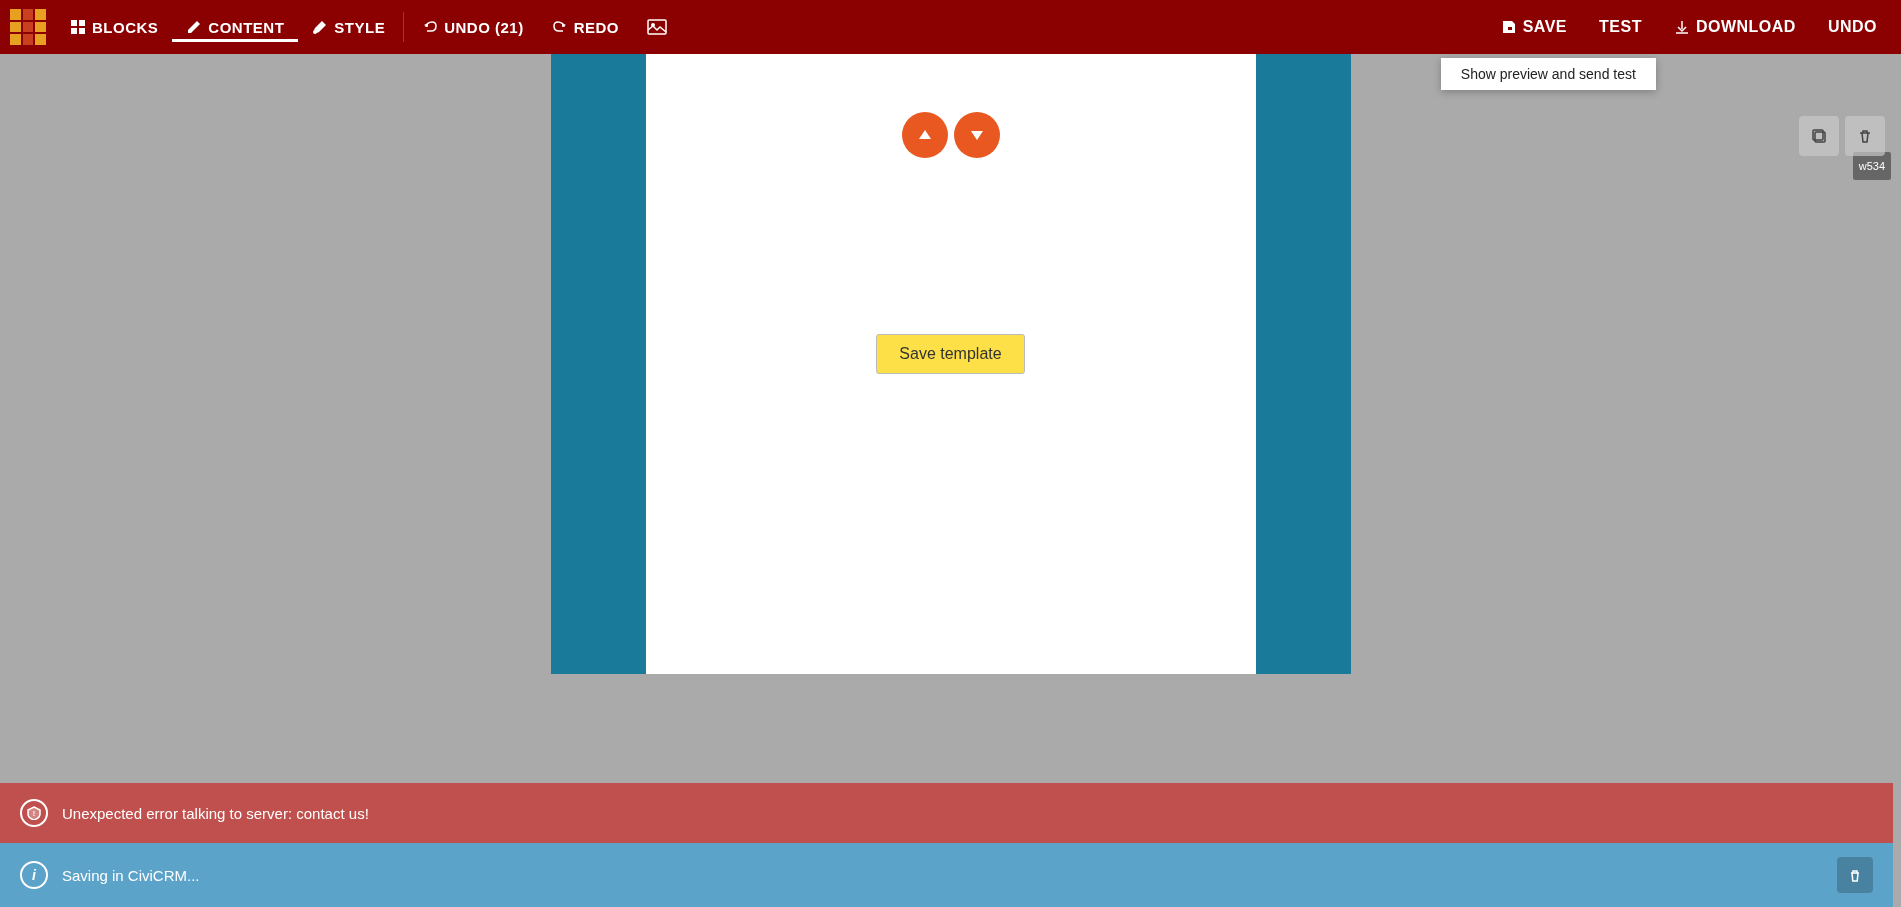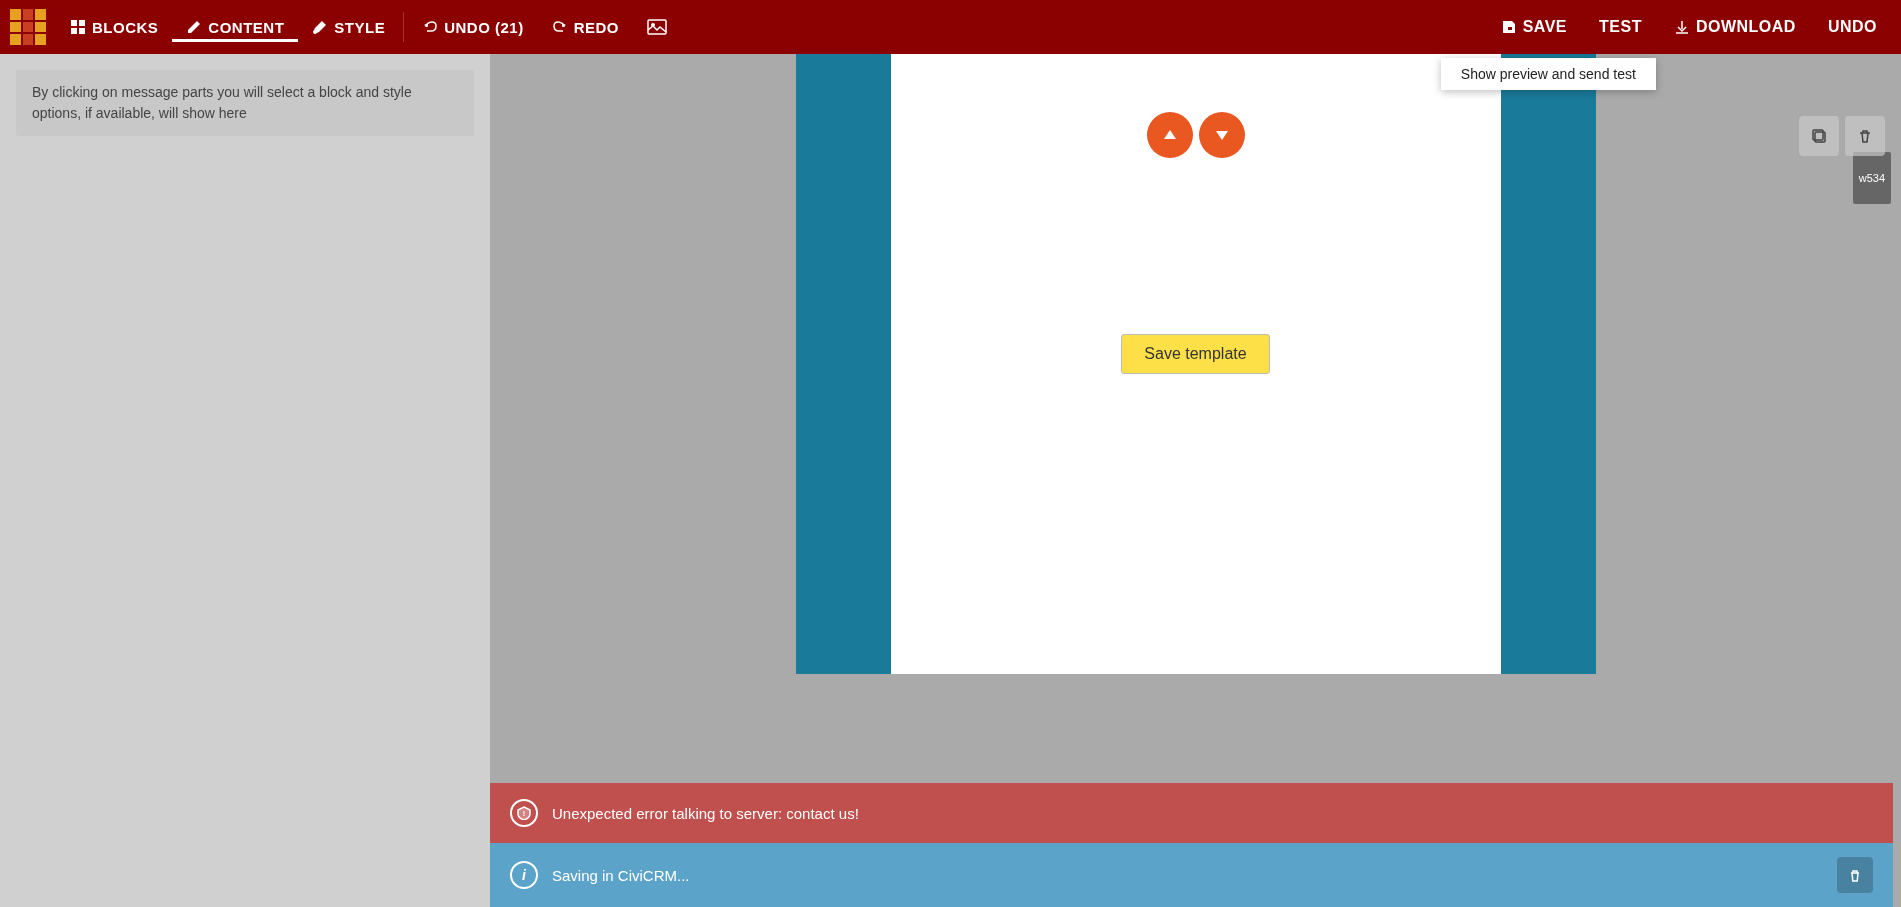--- a/index.html
+++ b/index.html
@@ -402,11 +402,6 @@
 
 <div class="main-layout">
 
-  <div class="sidebar">
-    <div class="sidebar-info">
-      <span>By clicking on message parts you will select a block and style options, if available, will show here</span>
-    </div>
-  </div>
 
   <div class="canvas-area">
 

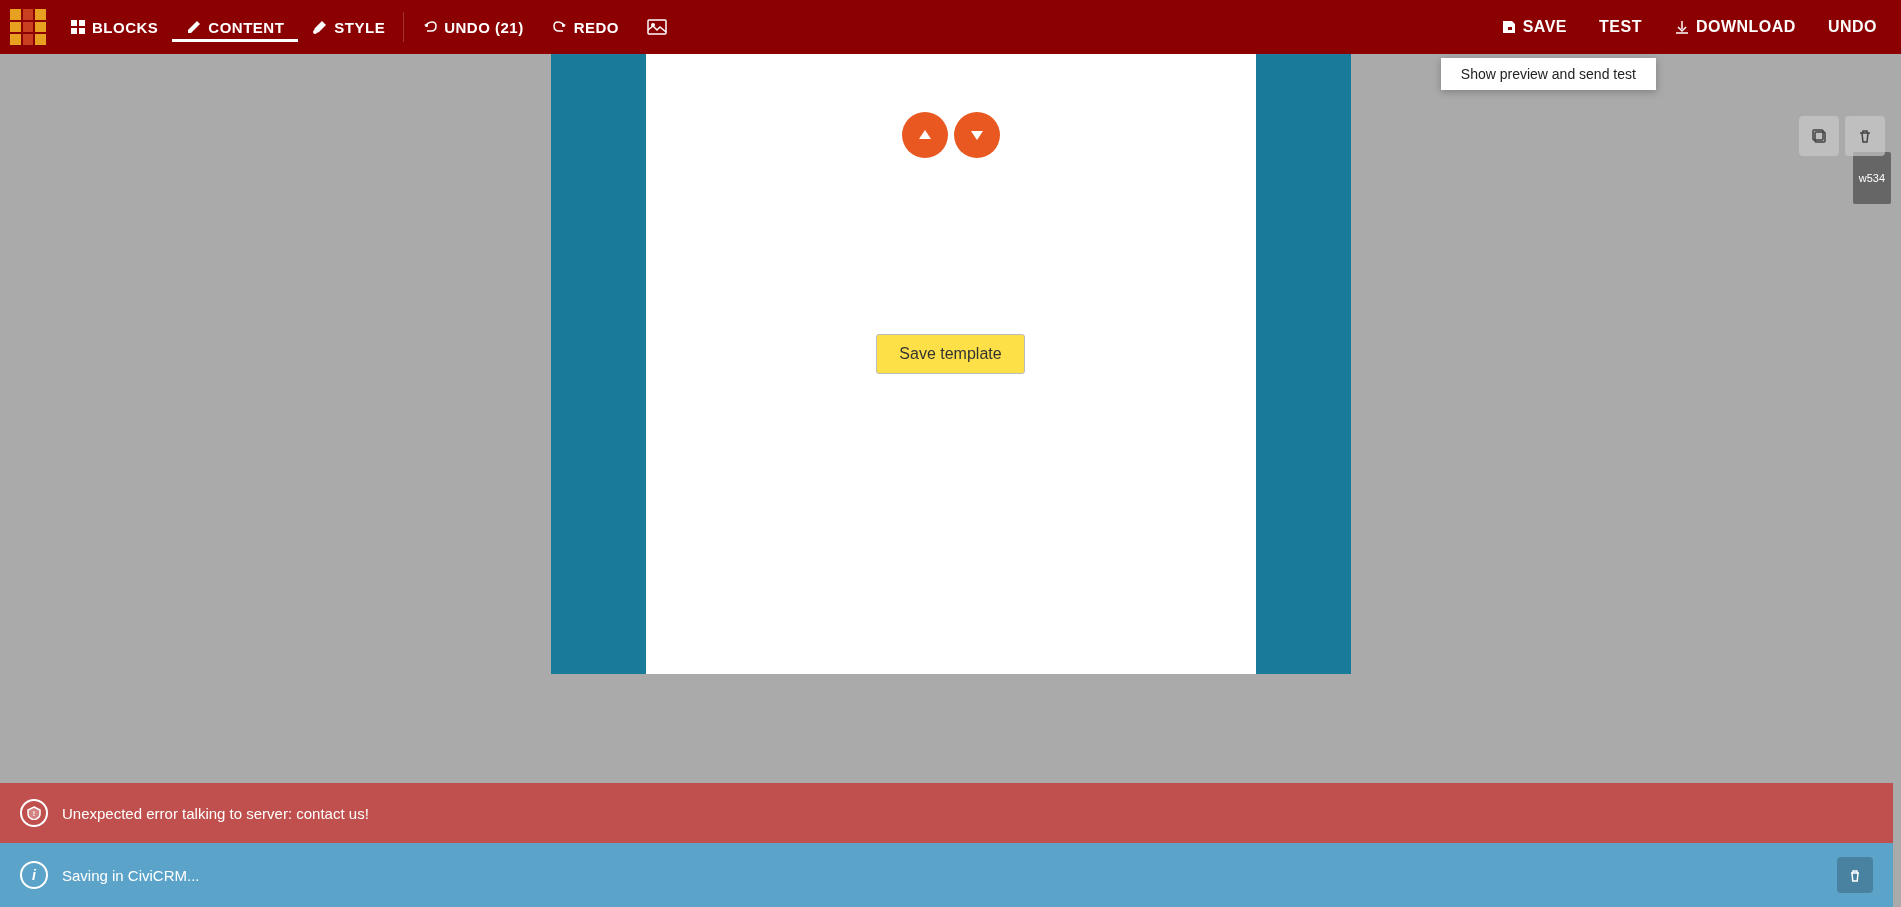--- a/index.html
+++ b/index.html
@@ -166,7 +166,7 @@
       background: #666;
       color: white;
       font-size: 11px;
-      padding: 20px 6px;
+      padding: 8px 6px;
       border-radius: 2px;
       z-index: 50;
     }

